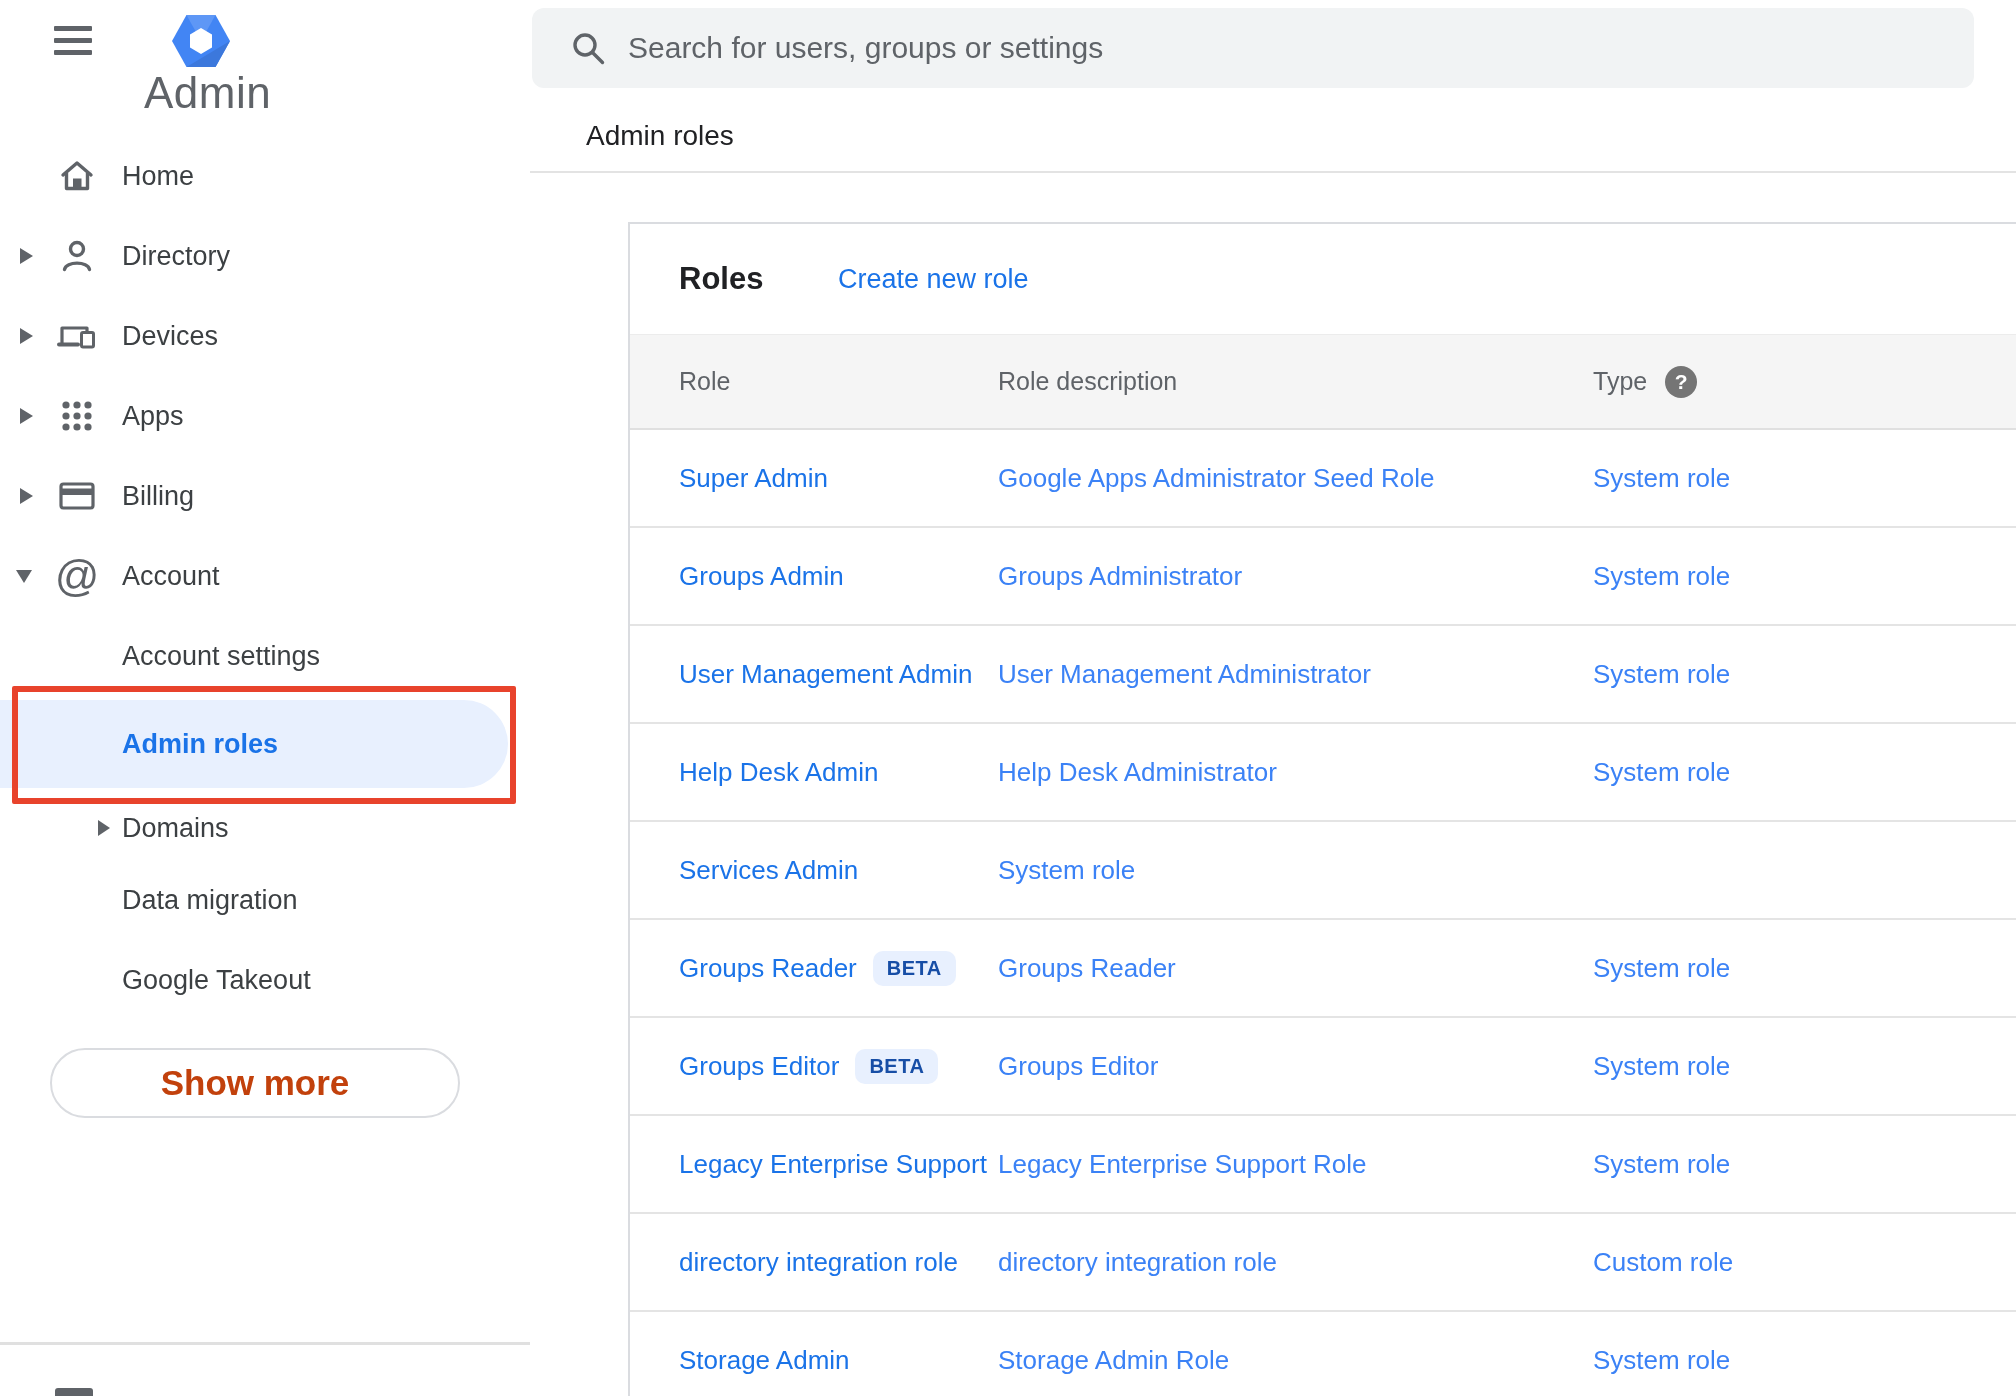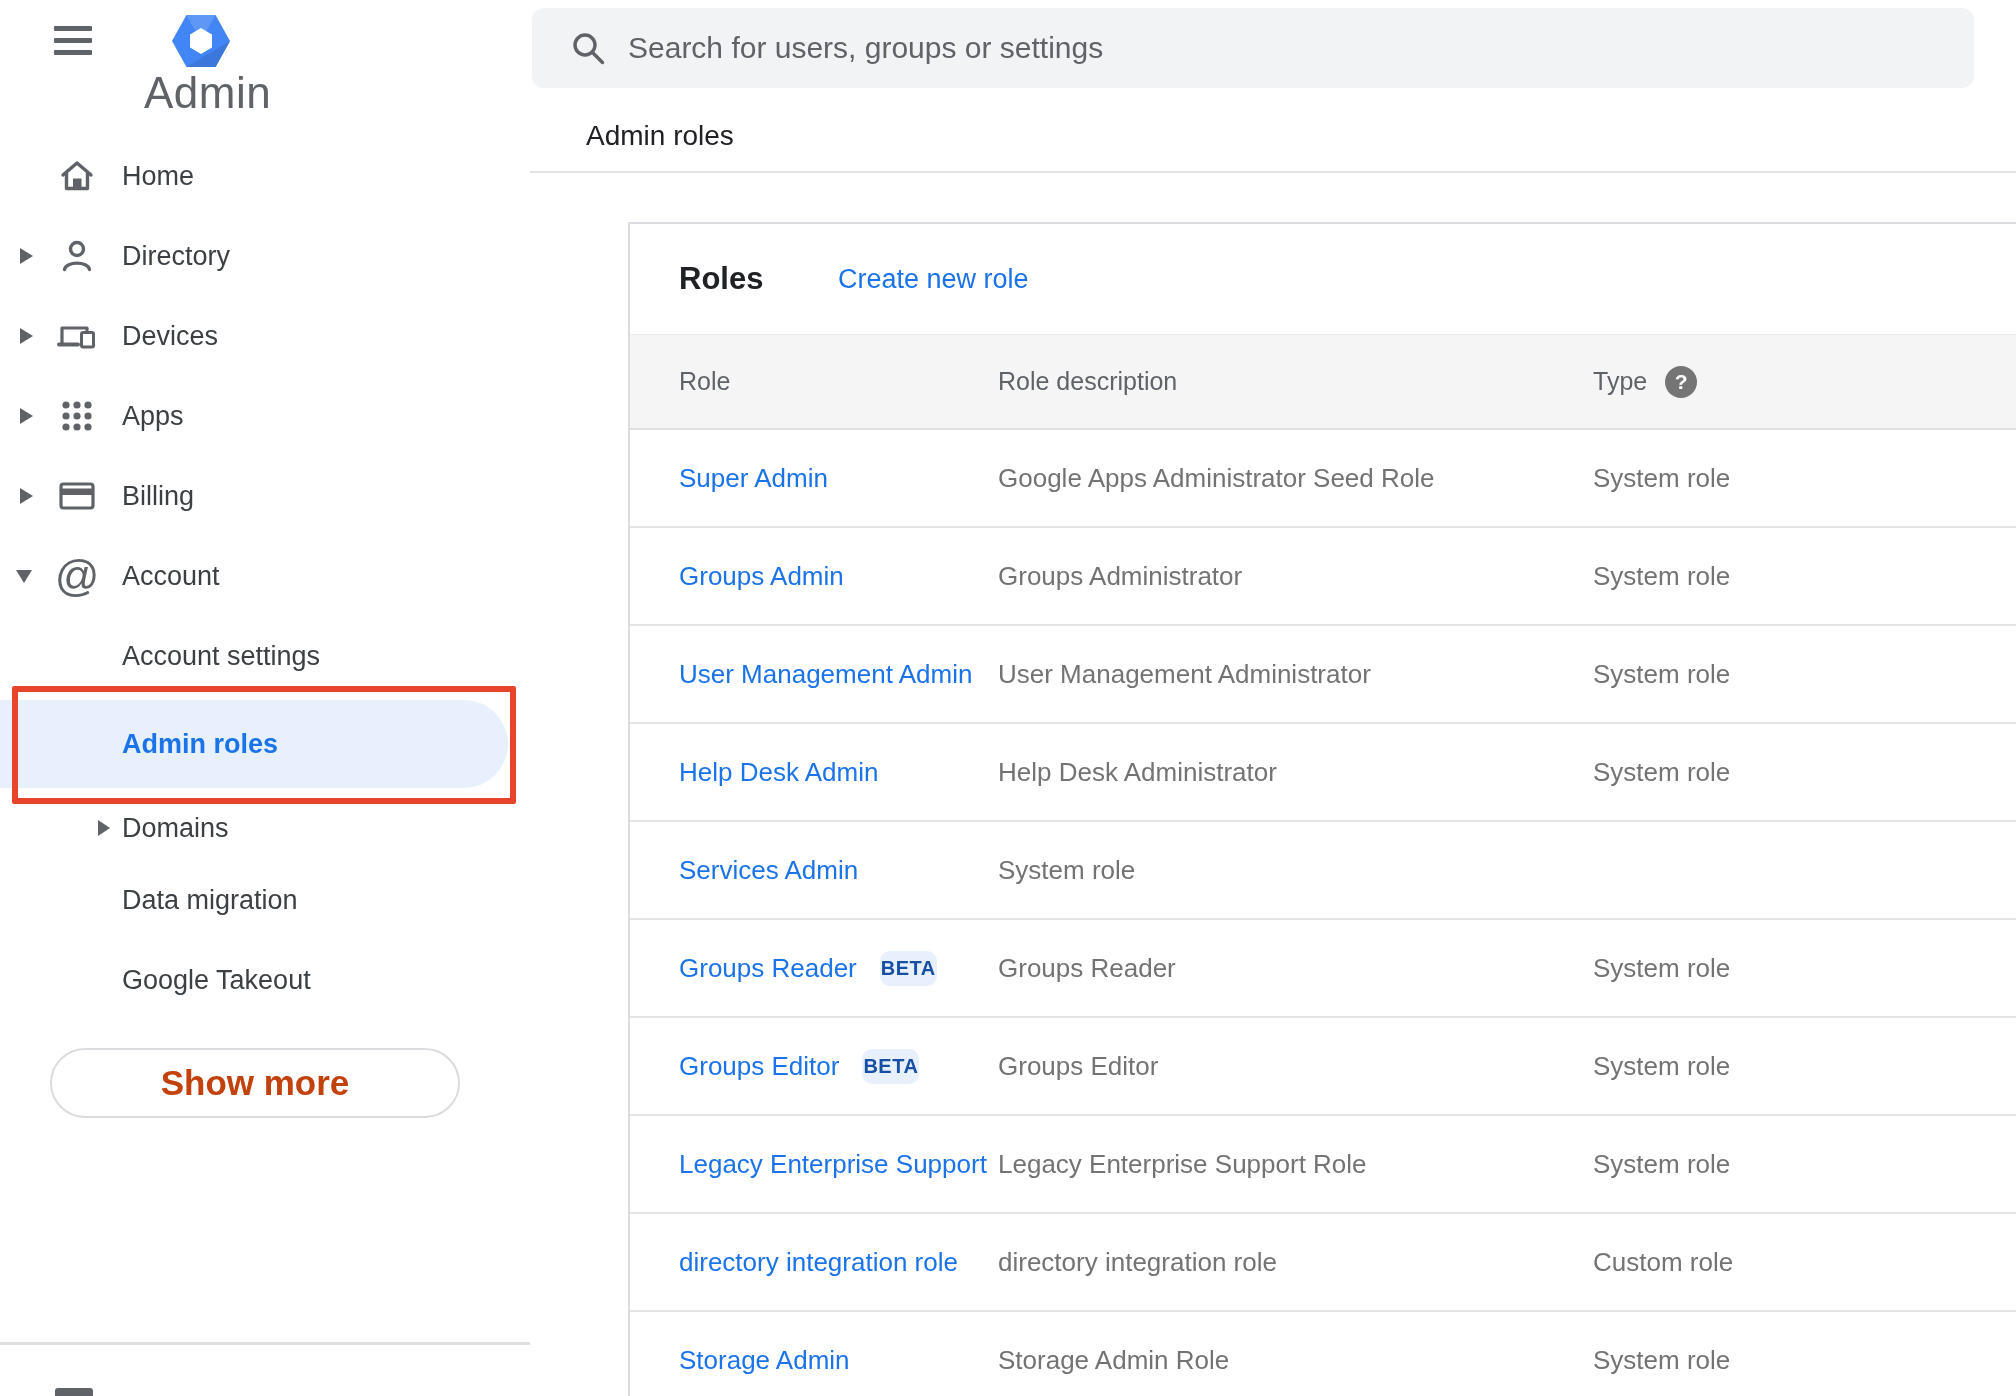--- a/index.html
+++ b/index.html
@@ -73,7 +73,7 @@
 
   .trow { height:98px; display:flex; align-items:center; border-bottom:2px solid #e4e4e4; }
   .role-link { font-size:26px; color:#1a73e8; text-decoration:none; cursor:pointer; }
-  .cell-text { font-size:26px; color:#737373; }
+  .cell-text { font-size:26px; color:#3b82f6; }
   .beta { margin-left:23px; background:#e8f0fe; color:#174ea6; font-size:20px; font-weight:700;
           letter-spacing:0.5px; padding:6px 1px; border-radius:10px; }
 </style>

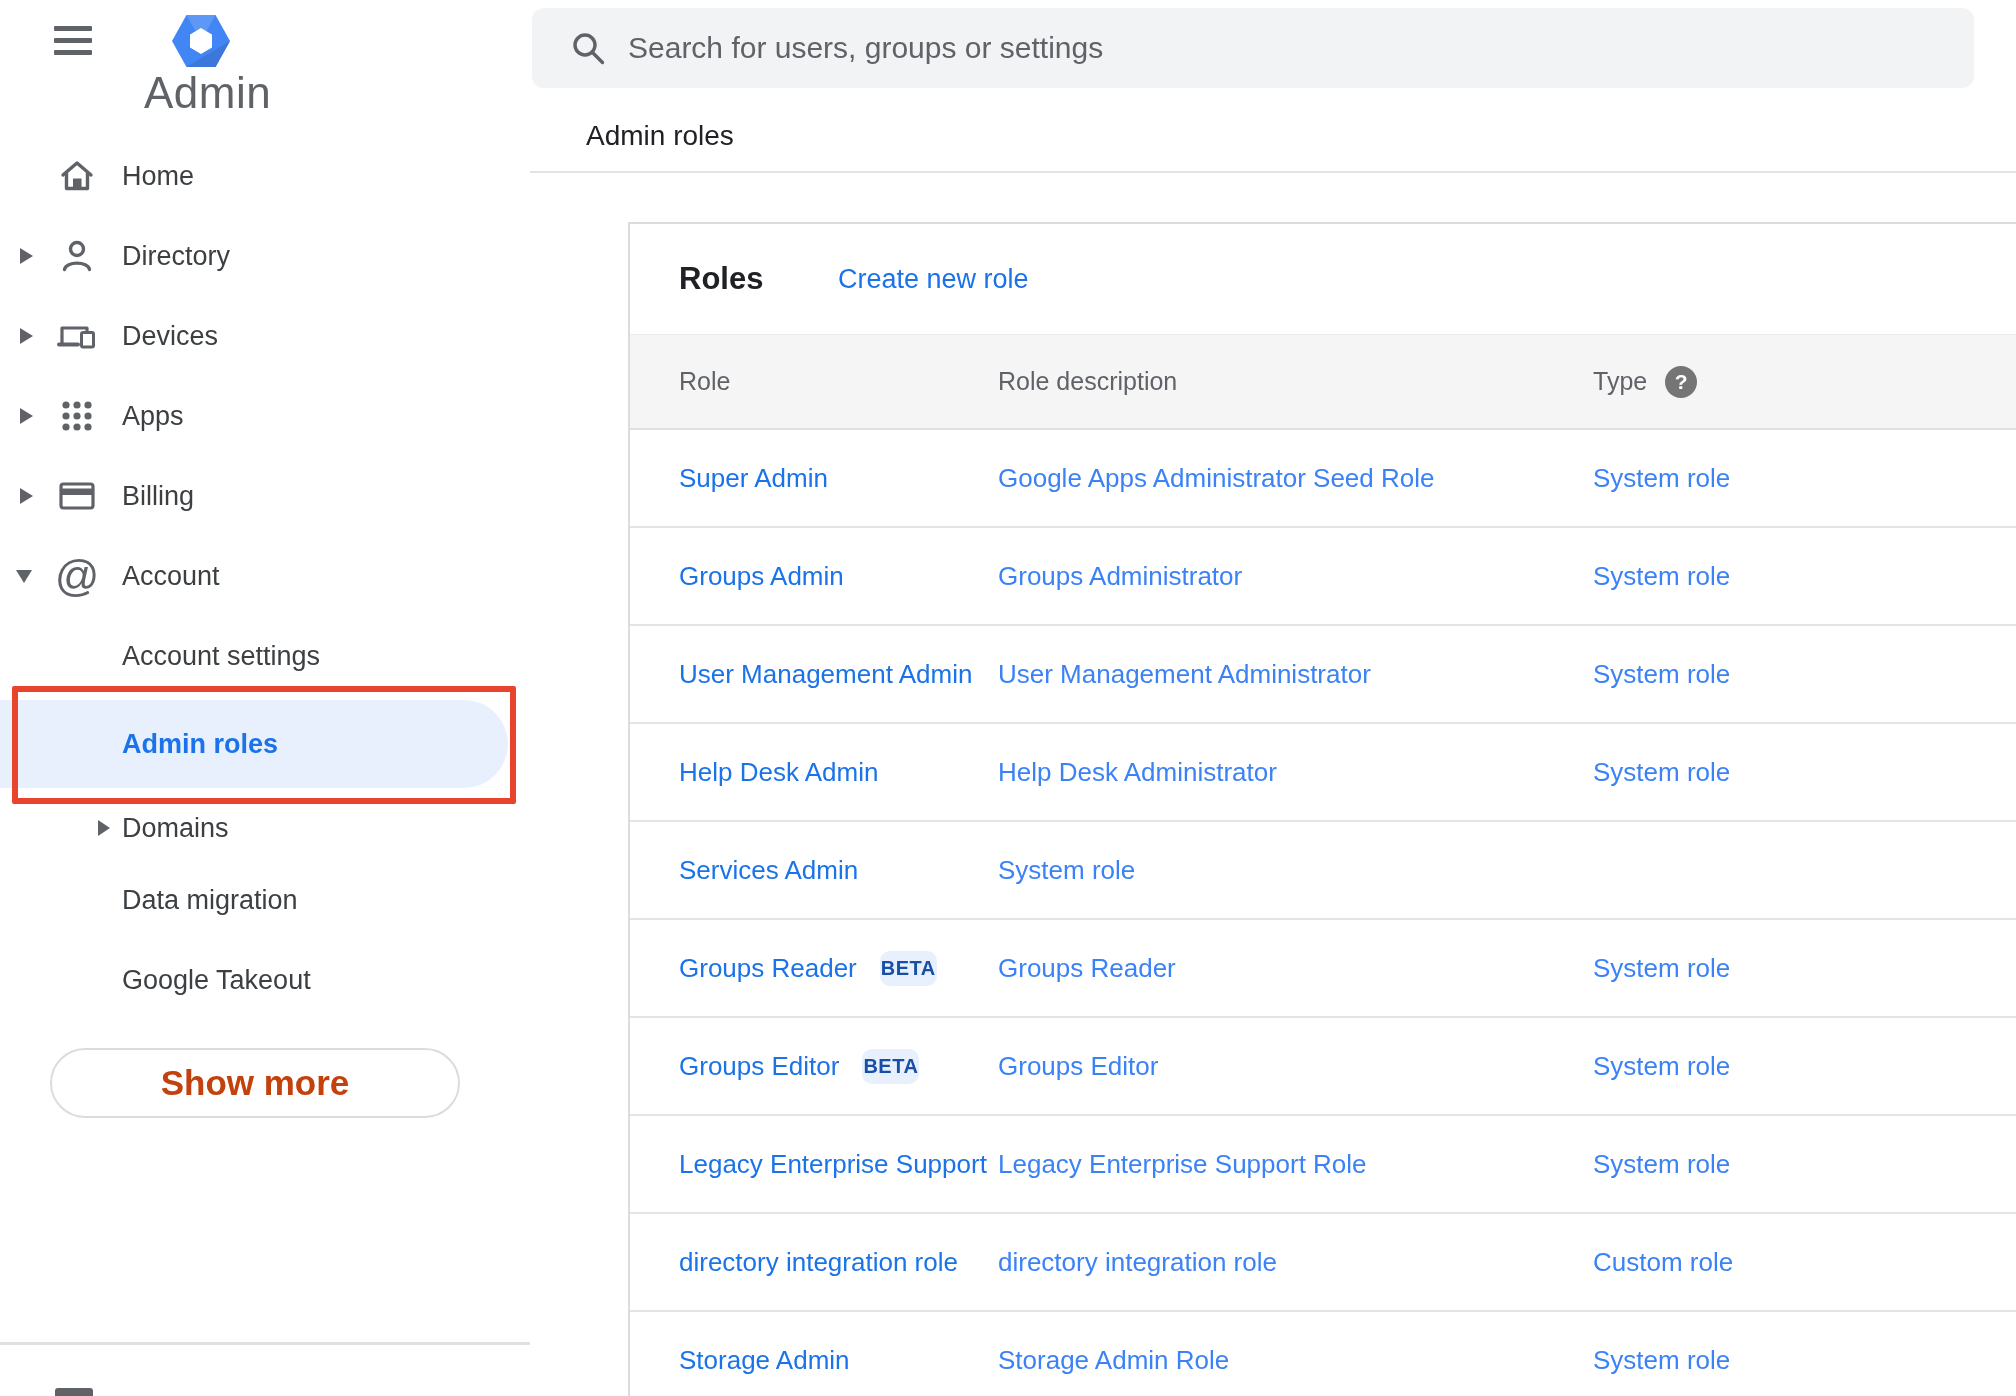--- a/index.html
+++ b/index.html
@@ -74,8 +74,8 @@
   .trow { height:98px; display:flex; align-items:center; border-bottom:2px solid #e4e4e4; }
   .role-link { font-size:26px; color:#1a73e8; text-decoration:none; cursor:pointer; }
   .cell-text { font-size:26px; color:#3b82f6; }
-  .beta { margin-left:23px; background:#e8f0fe; color:#174ea6; font-size:20px; font-weight:700;
-          letter-spacing:0.5px; padding:6px 1px; border-radius:10px; }
+  .beta { margin-left:16px; background:#e8f0fe; color:#174ea6; font-size:20px; font-weight:700;
+          letter-spacing:0.5px; padding:6px 14px; border-radius:10px; }
 </style>
 </head>
 <body>

